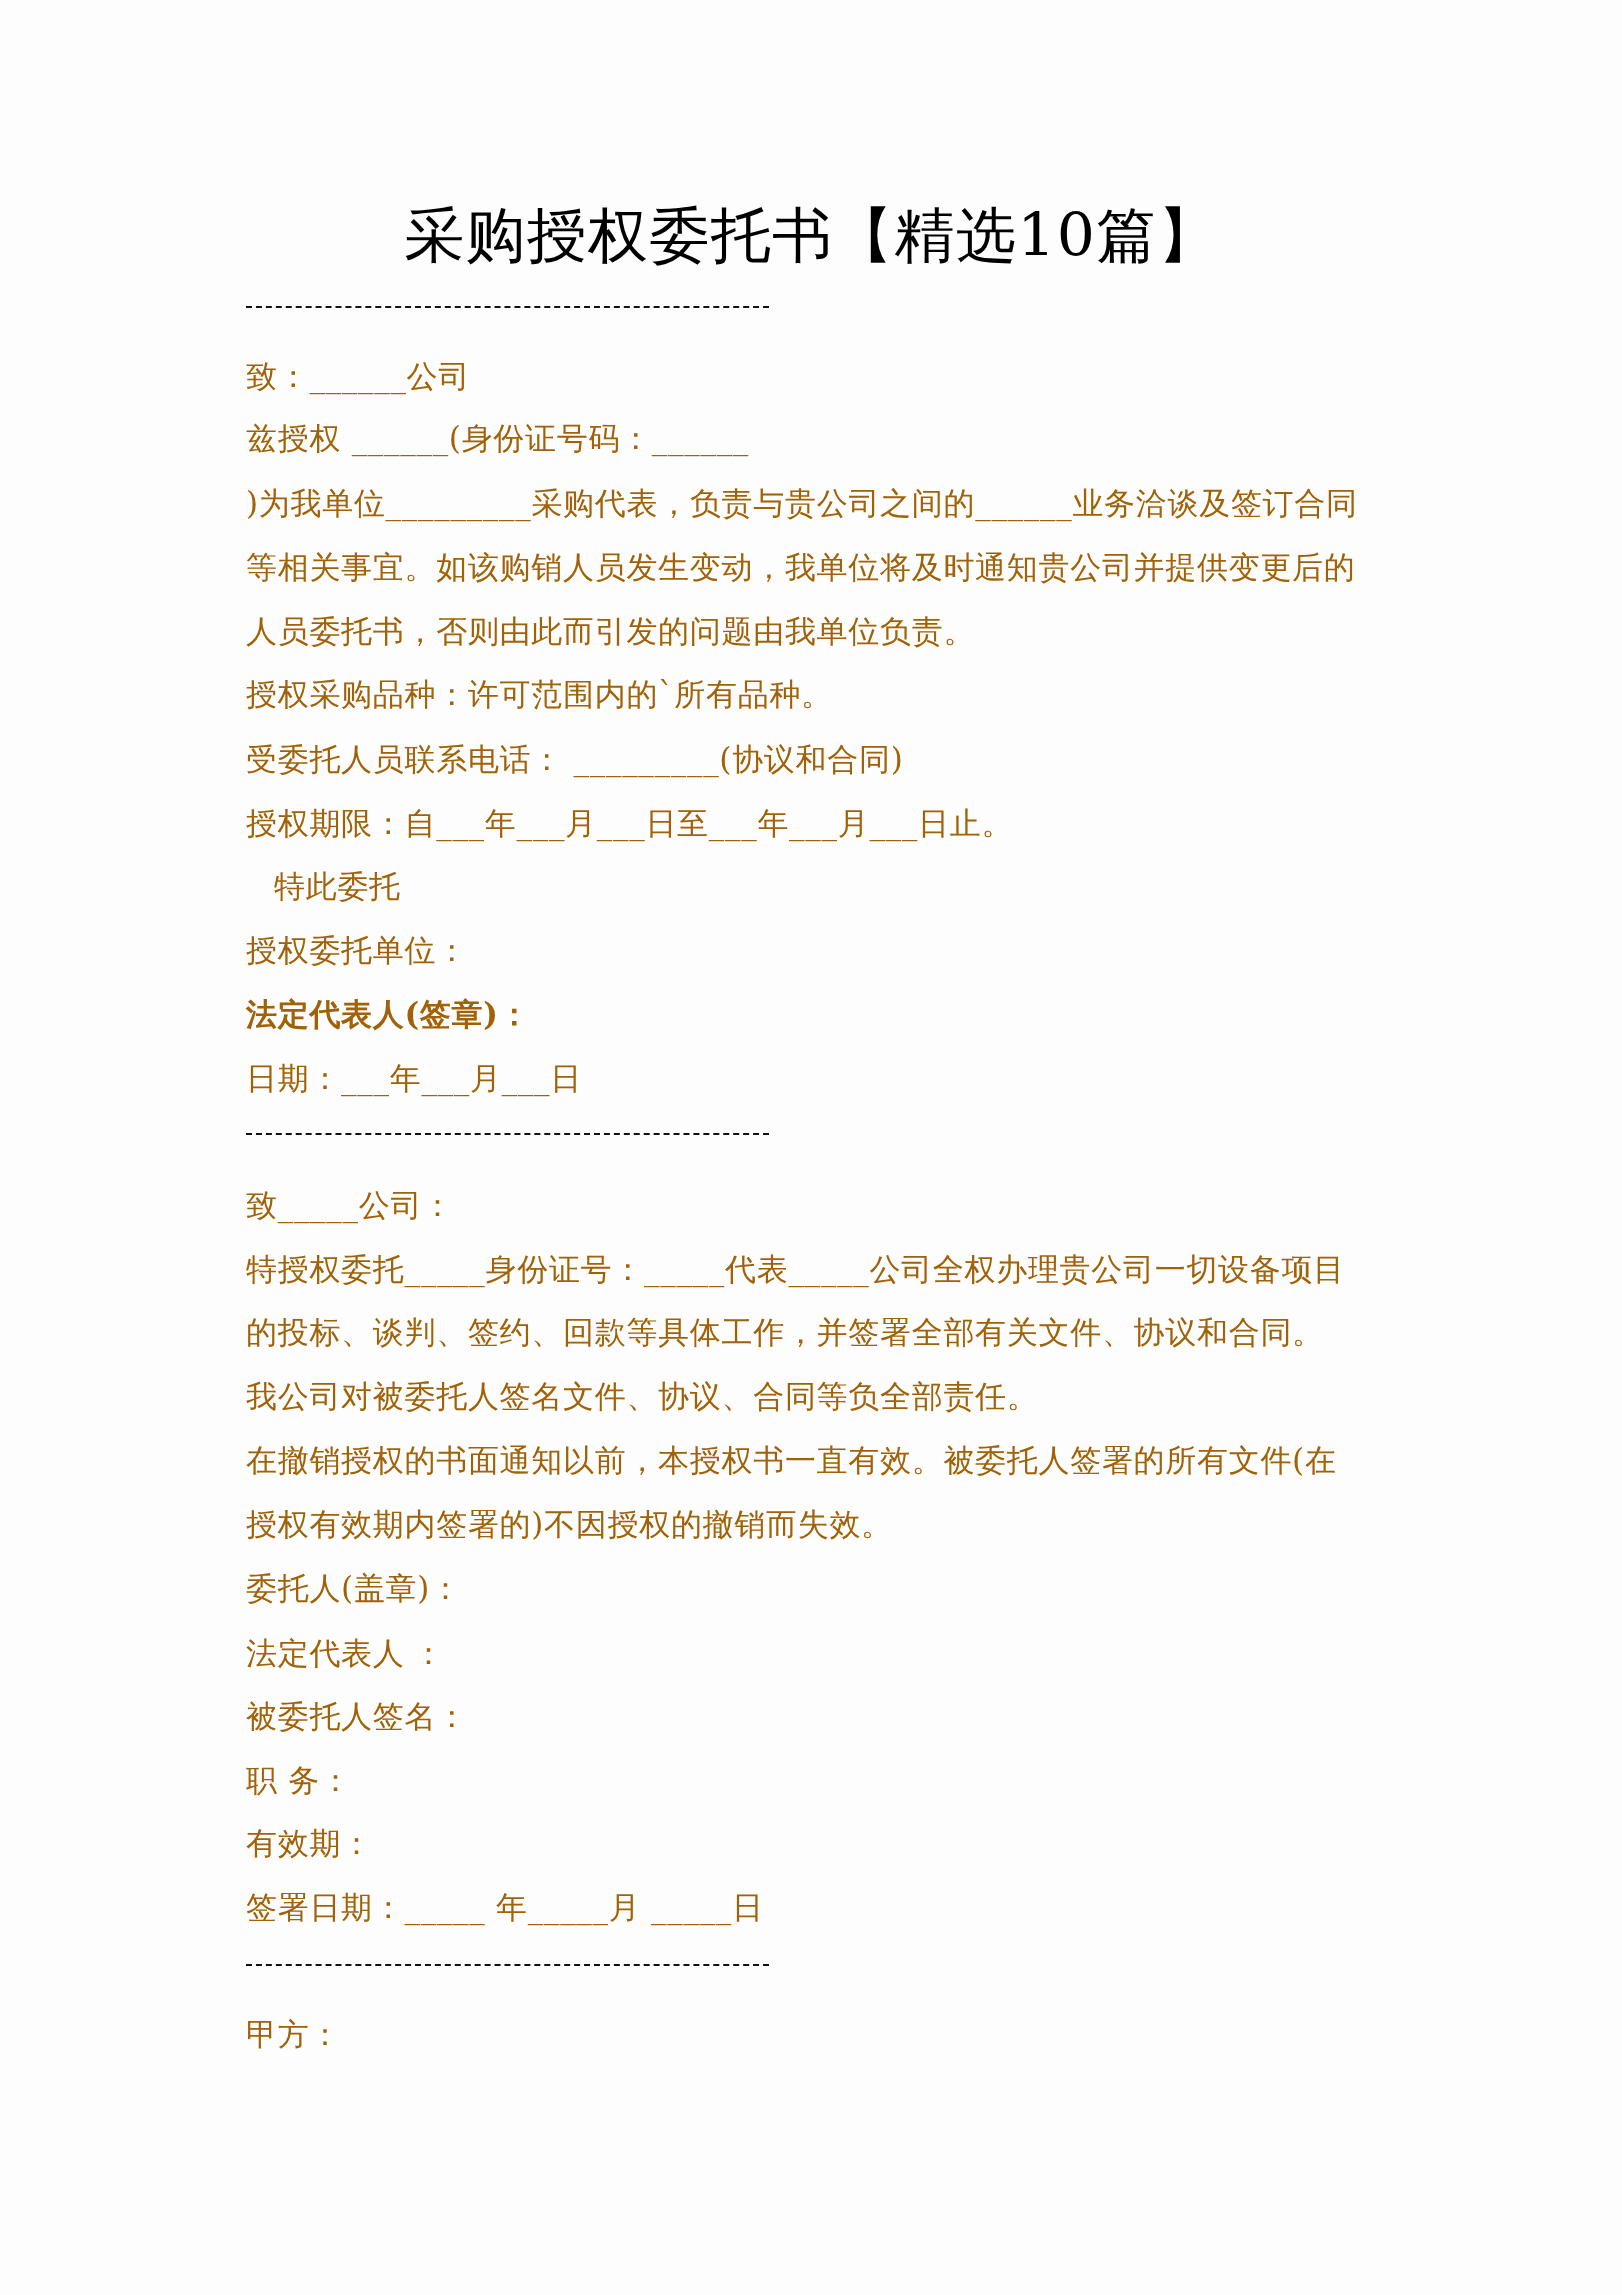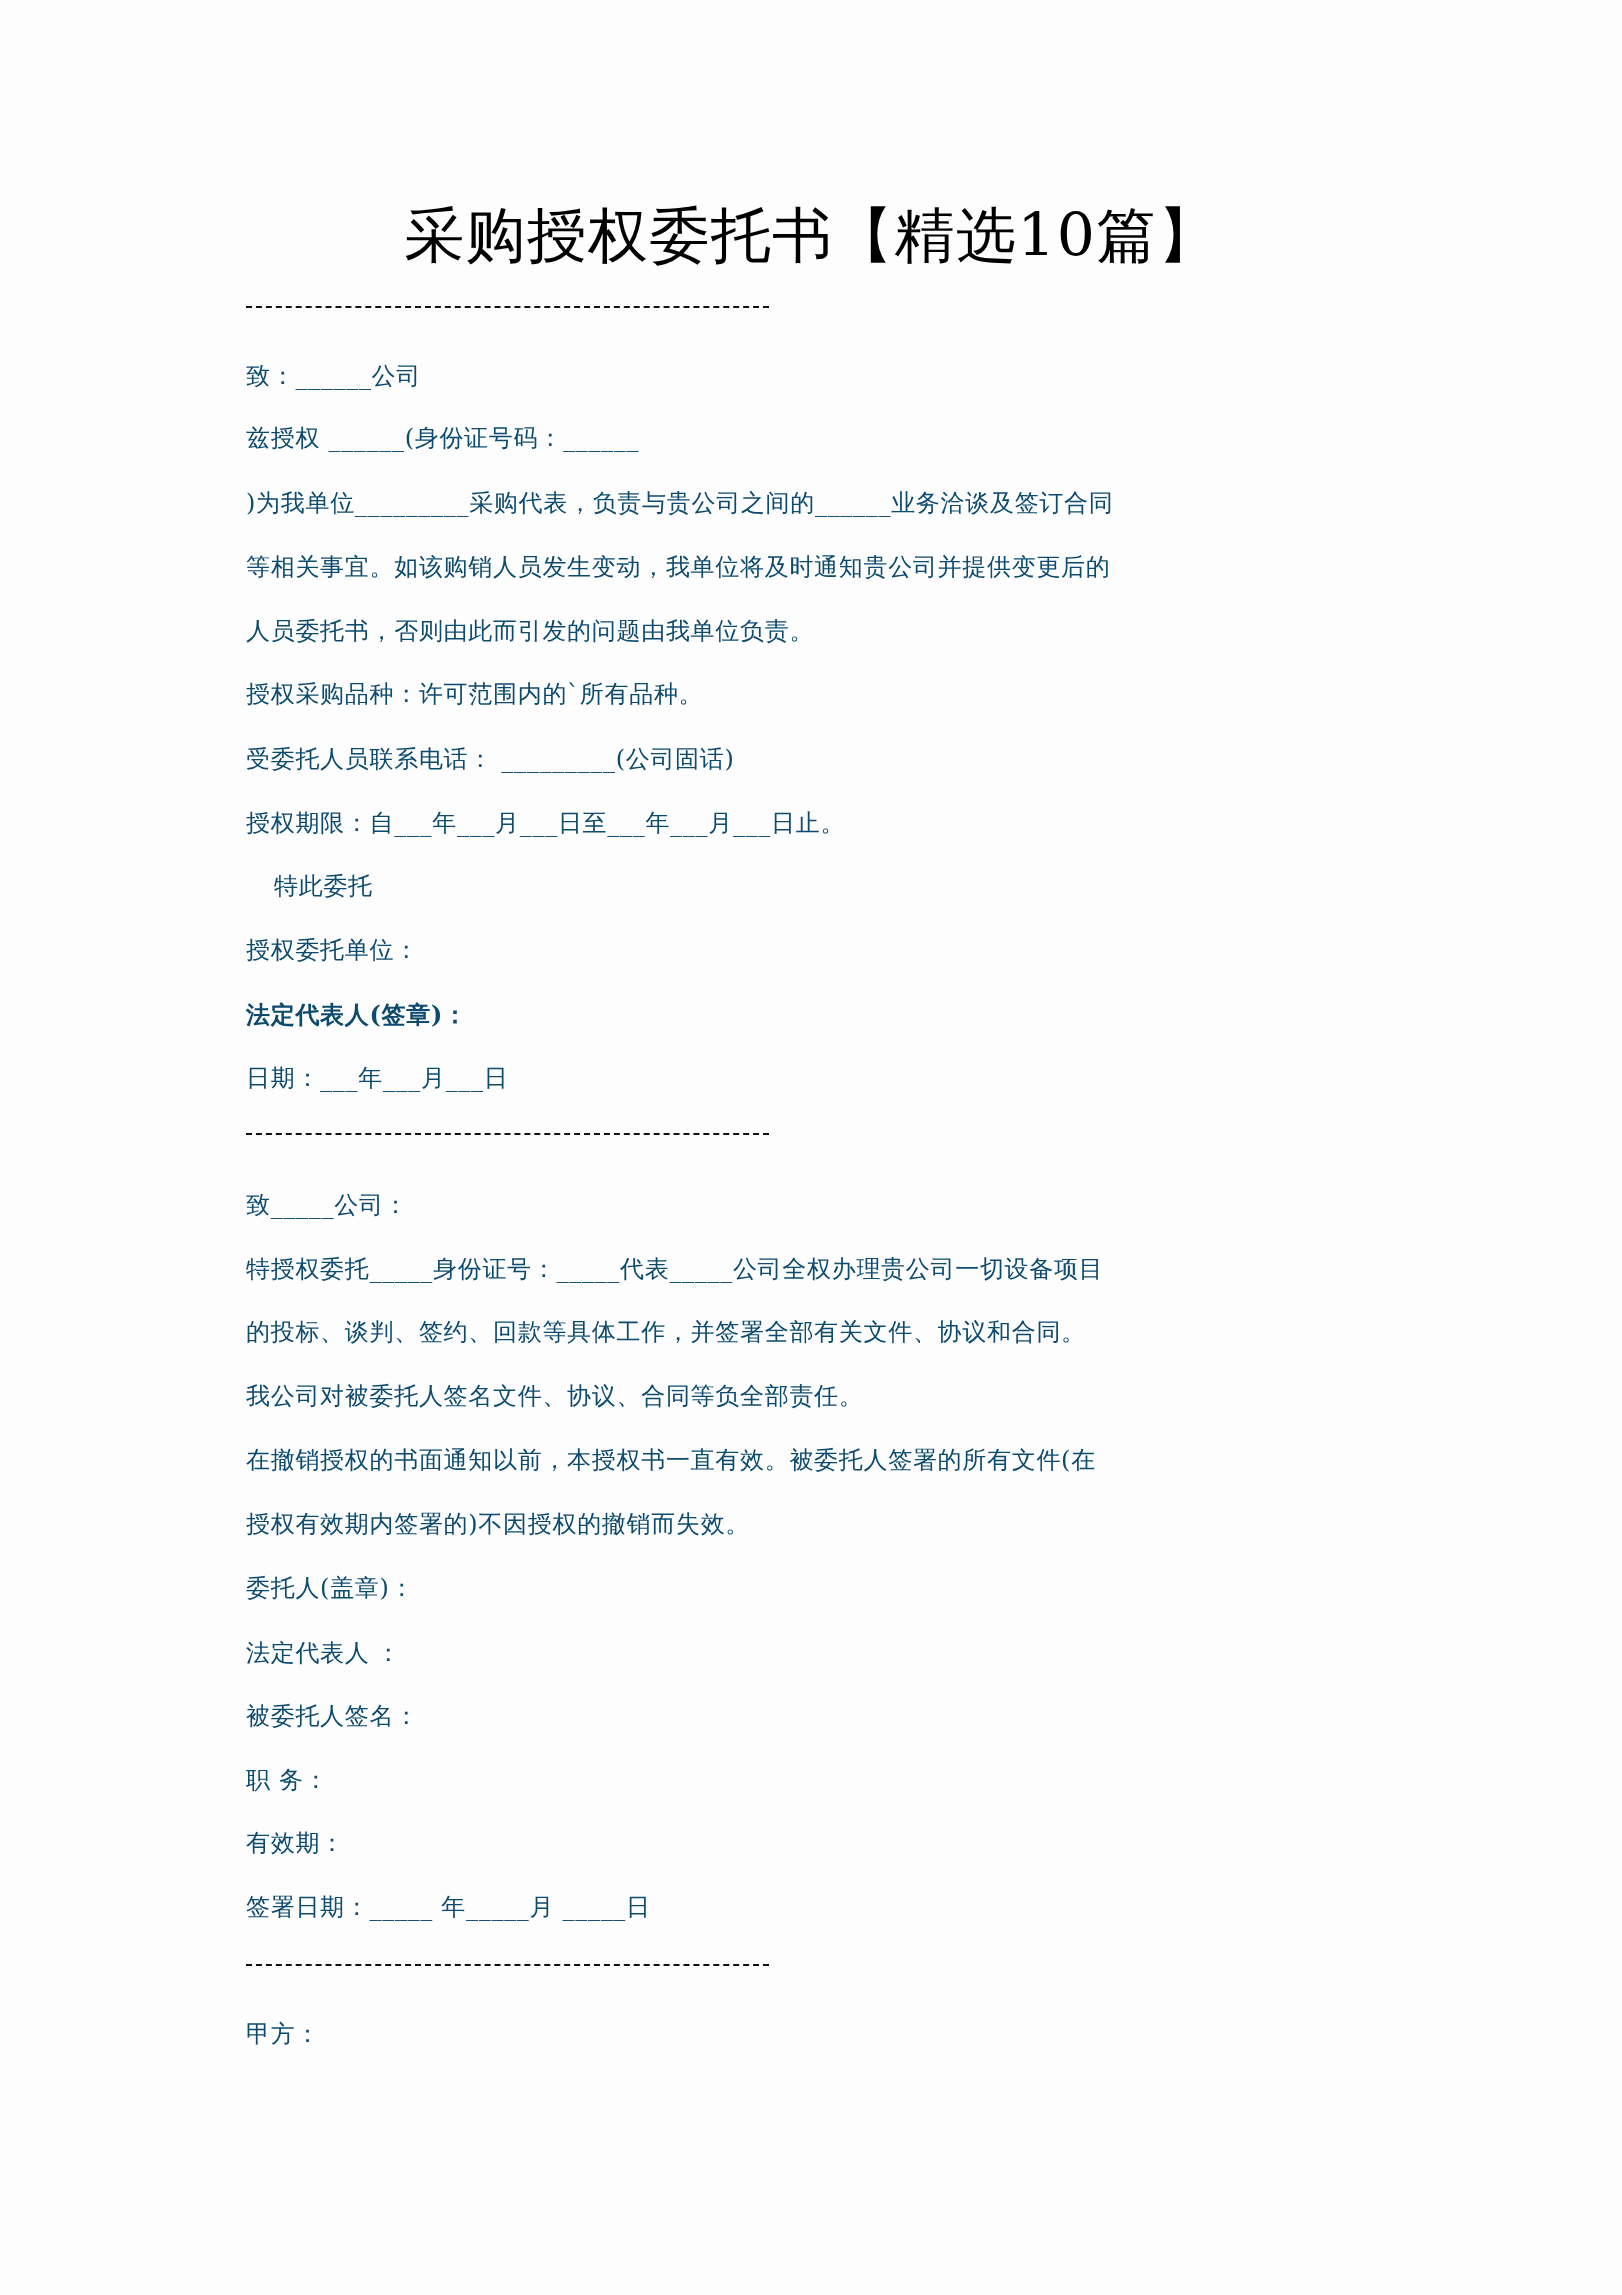--- a/index.html
+++ b/index.html
@@ -10,8 +10,8 @@
            font-size: 60px; line-height: 79px; letter-spacing: 1.3px; color: #000; }
   .rule { position: absolute; left: 246px; width: 523px; height: 0;
           border-top: 2.6px dashed #111; }
-  .line { position: absolute; left: 246px; width: 1132px; font-size: 24px; line-height: 39px;
-          white-space: nowrap; letter-spacing: 0.7px; color: #0c4a6e; }
+  .line { position: absolute; left: 246px; width: 1132px; font-size: 31px; line-height: 39px;
+          white-space: nowrap; letter-spacing: 0.7px; color: #a16207; }
 </style>
 </head>
 <body>

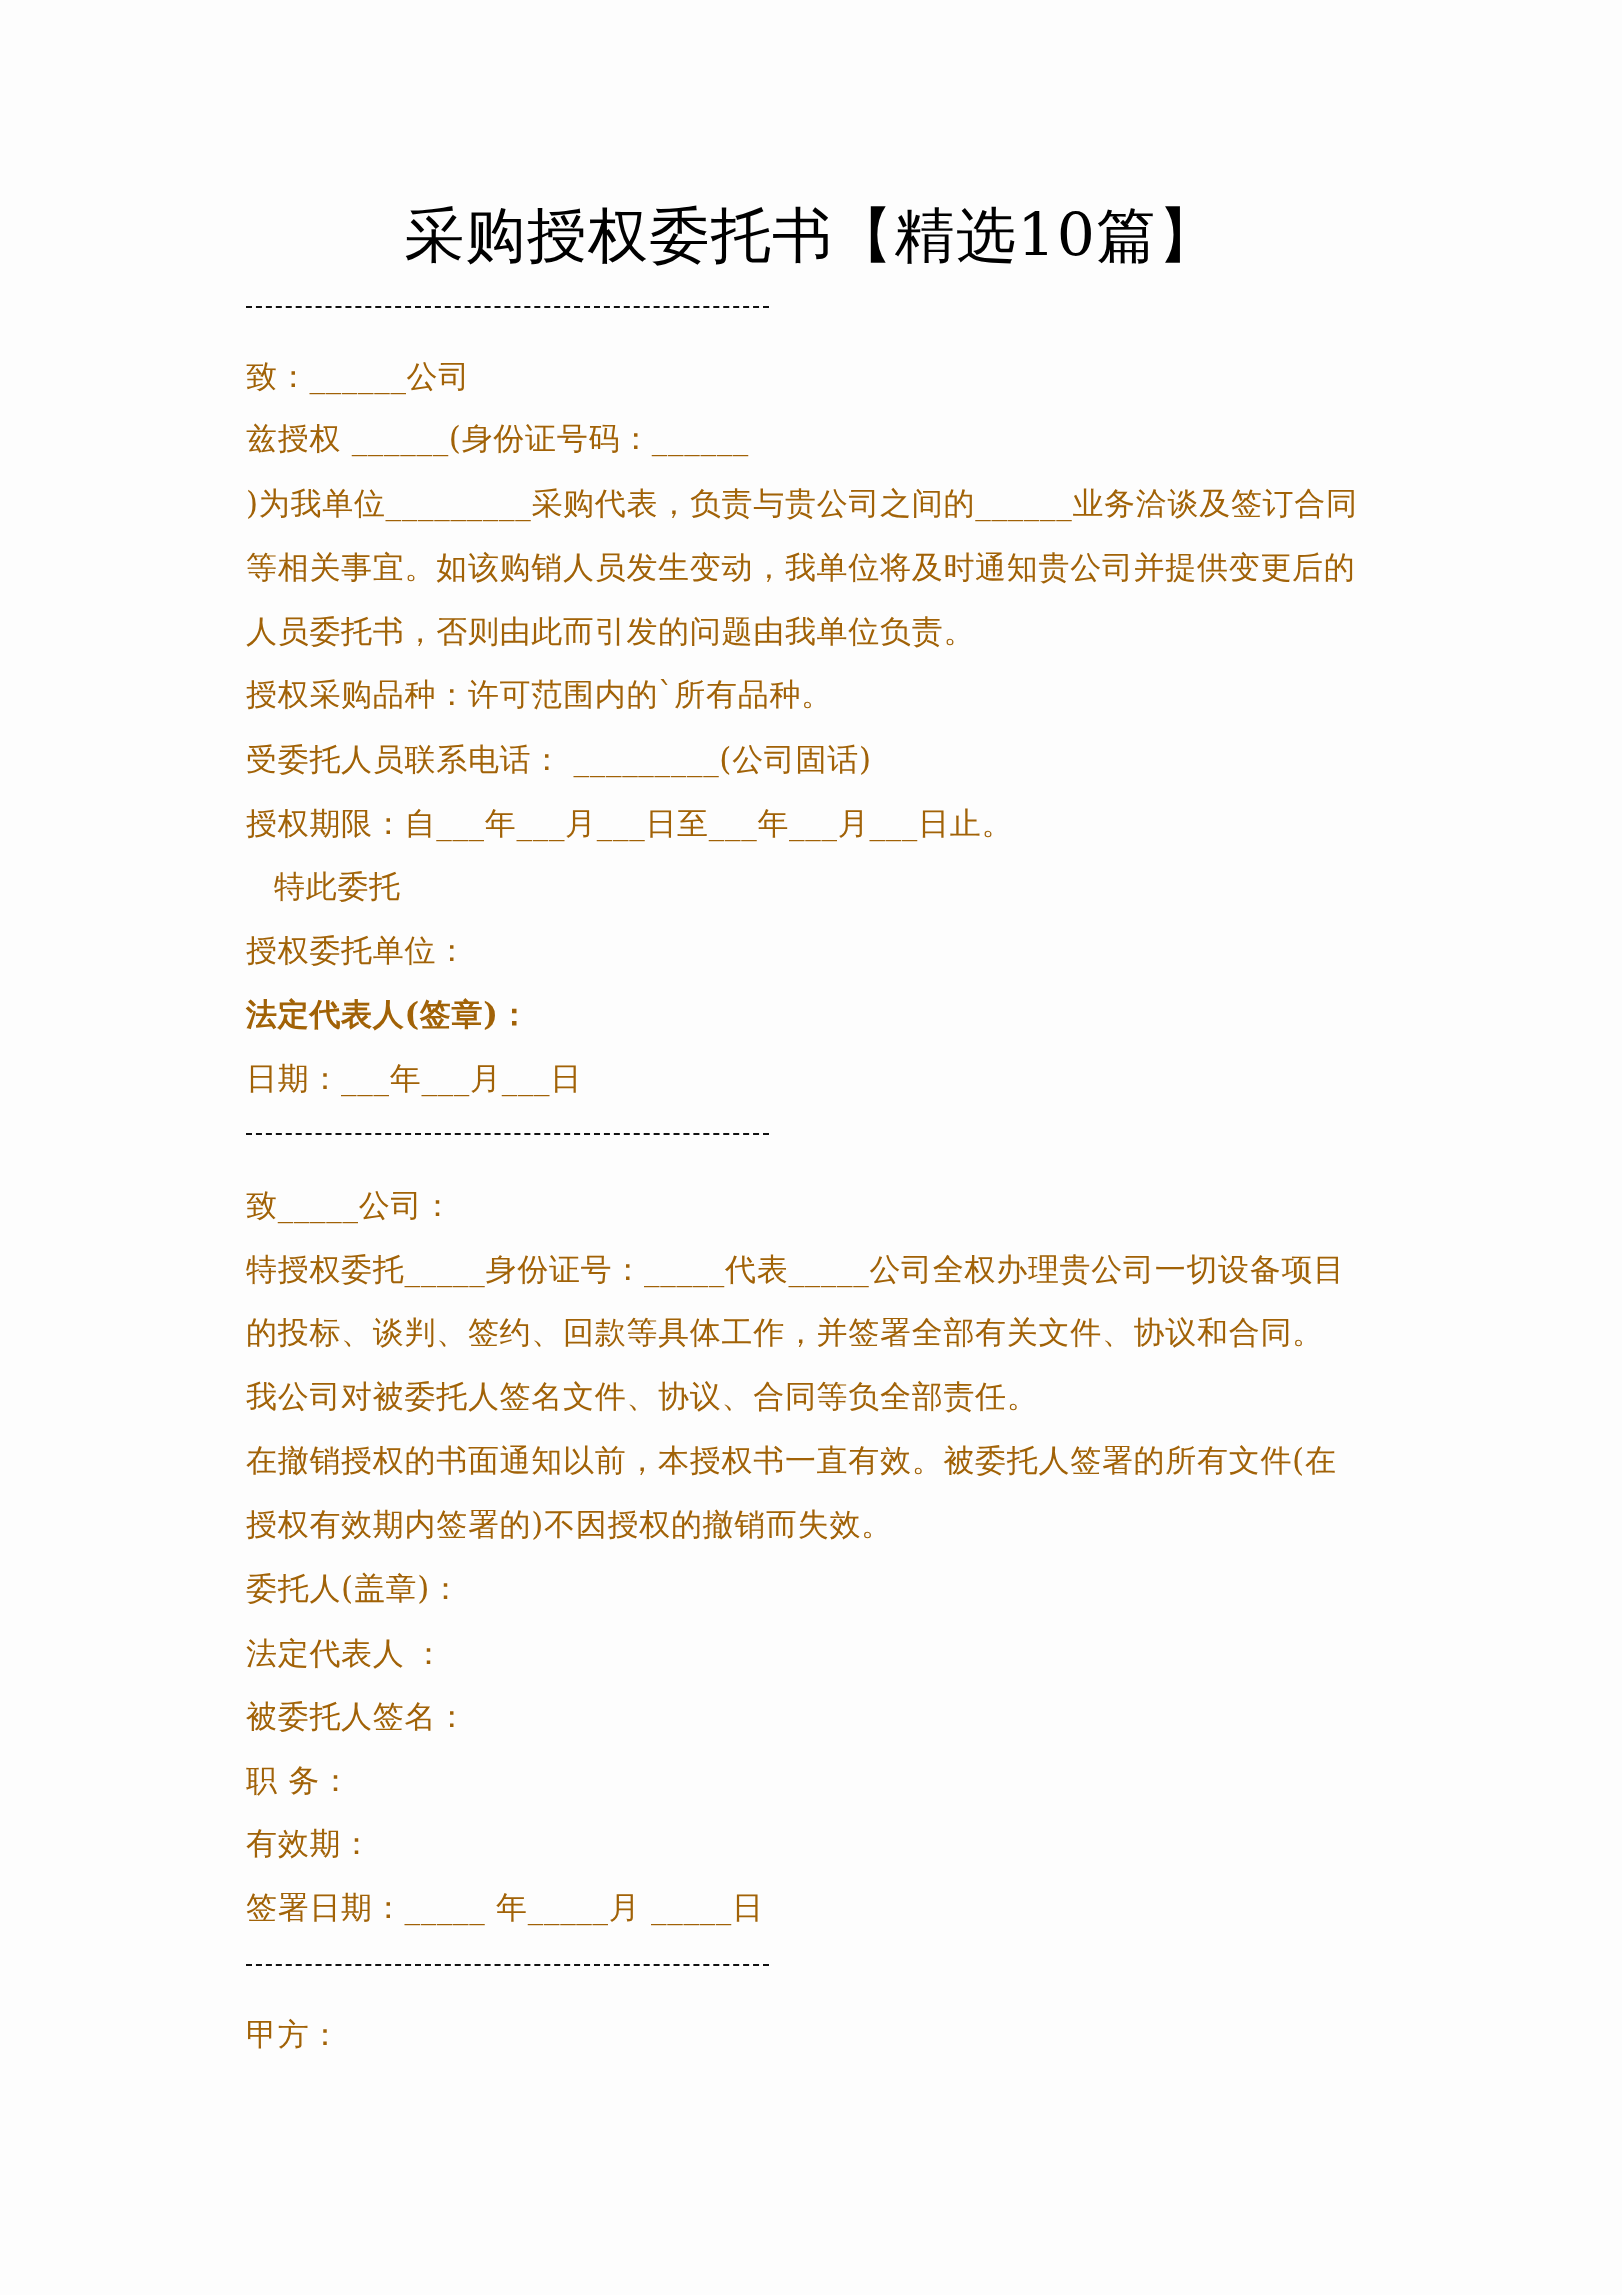--- a/index.html
+++ b/index.html
@@ -28,7 +28,7 @@
   <div class="line" style="top:548px;">等相关事宜。如该购销人员发生变动，我单位将及时通知贵公司并提供变更后的</div>
   <div class="line" style="top:612px;">人员委托书，否则由此而引发的问题由我单位负责。</div>
   <div class="line" style="top:675px;">授权采购品种：许可范围内的`所有品种。</div>
-  <div class="line" style="top:740px;">受委托人员联系电话：  _________(公司固话)</div>
+  <div class="line" style="top:740px;">受委托人员联系电话：  _________(协议和合同)</div>
   <div class="line" style="top:804px;">授权期限：自___年___月___日至___年___月___日止。</div>
   <div class="line" style="top:867px;margin-left:28px;">特此委托</div>
   <div class="line" style="top:931px;">授权委托单位：</div>

